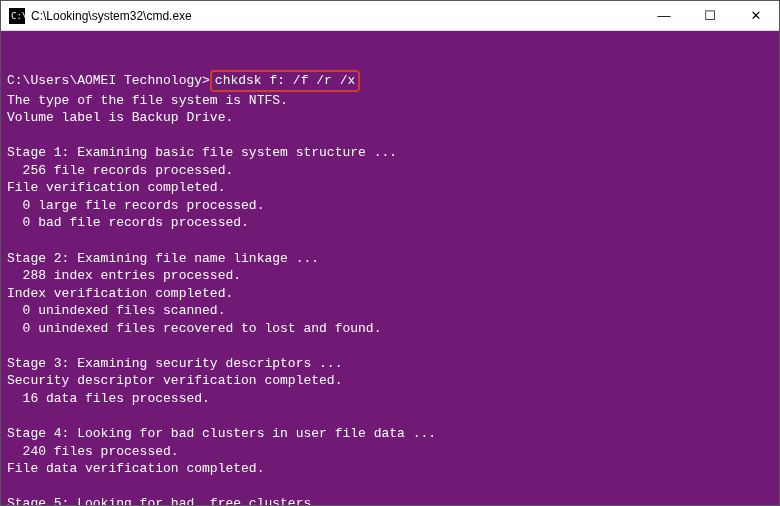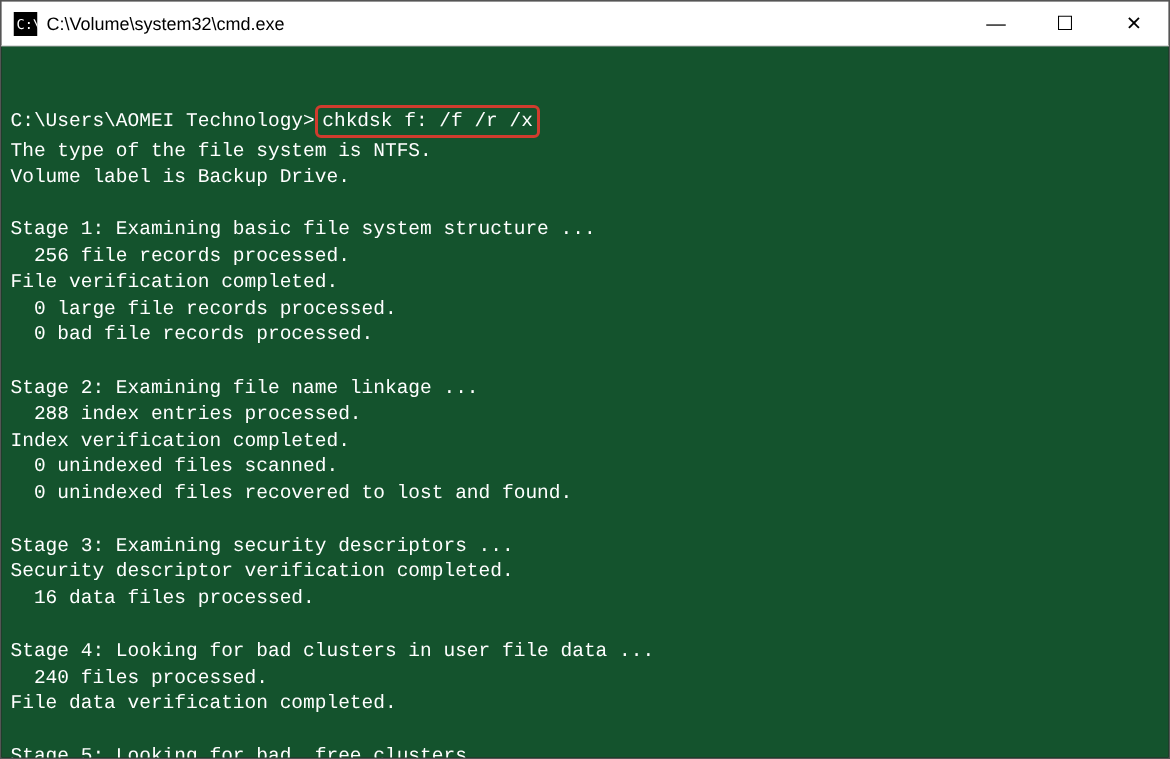--- a/index.html
+++ b/index.html
@@ -102,7 +102,7 @@
         <text x="2" y="11" font-size="9" fill="#fff" font-family="monospace">C:\</text>
       </svg>
     </span>
-    <span class="titlebar-text">C:\Volume\system32\cmd.exe</span>
+    <span class="titlebar-text">C:\Looking\system32\cmd.exe</span>
     <div class="window-controls">
       <button class="win-btn">—</button>
       <button class="win-btn">☐</button>

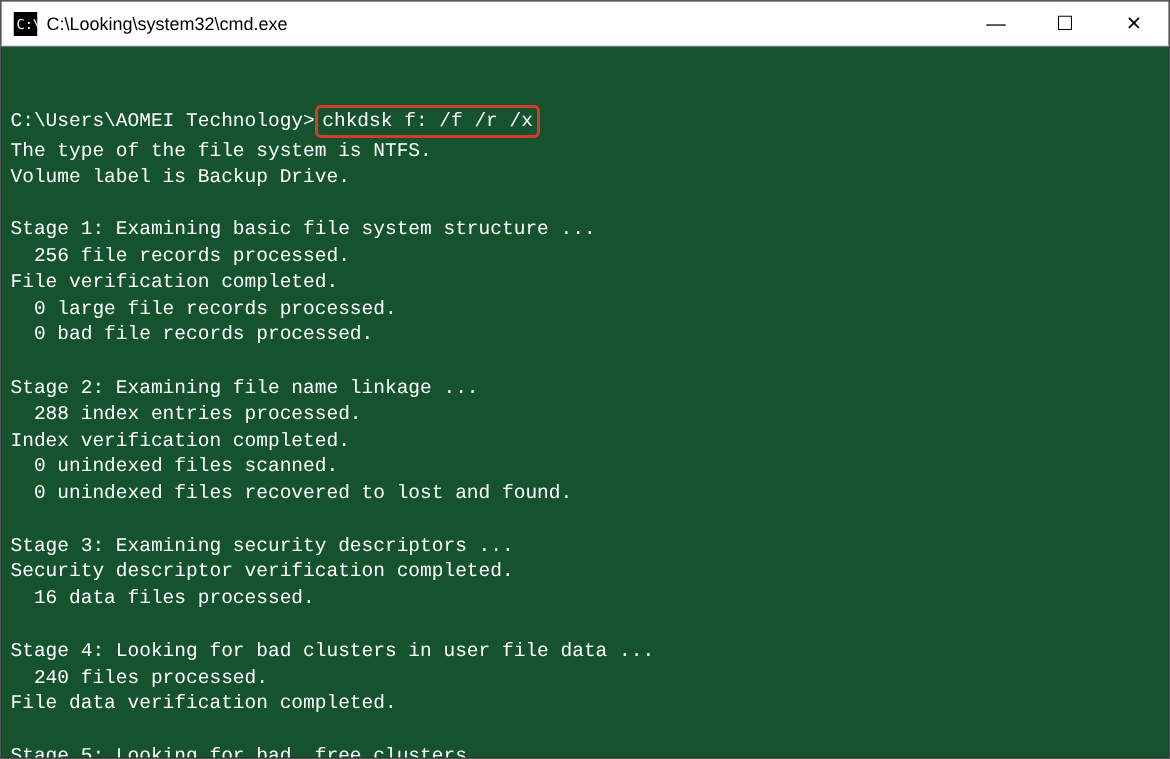--- a/index.html
+++ b/index.html
@@ -65,7 +65,7 @@
     }
     .terminal {
       flex: 1;
-      background: #14532d;
+      background: #701a75;
       color: #fff;
       font-family: "Consolas", "Courier New", monospace;
       font-size: 13px;

